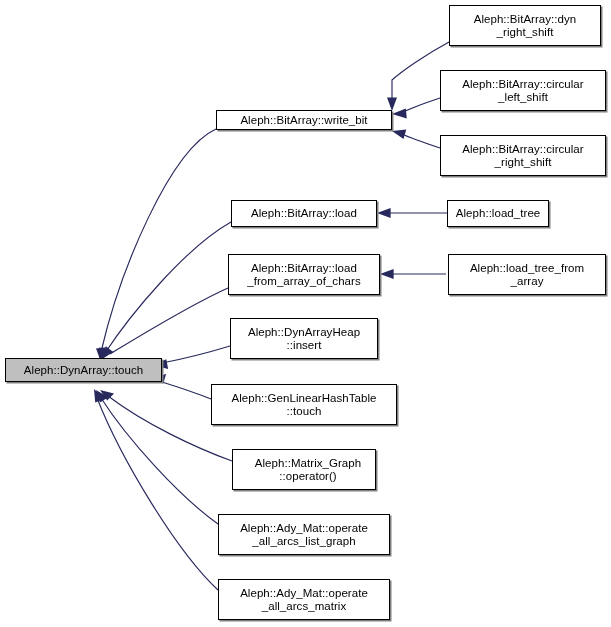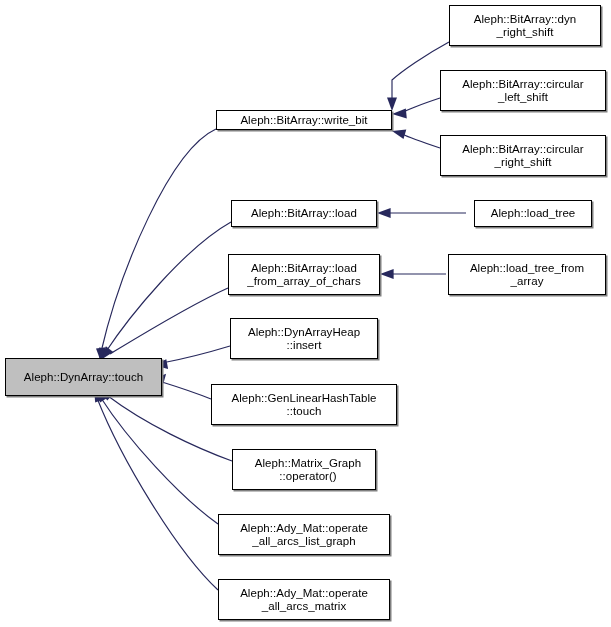--- a/index.html
+++ b/index.html
@@ -190,7 +190,7 @@
 _right_shift</span>
   </div>
 
-  <div class="node" style="left:474px; top:200px; width:118px; height:27px;">
+  <div class="node" style="left:447px; top:200px; width:102px; height:27px;">
     <span class="node-label">Aleph::load_tree</span>
   </div>
 

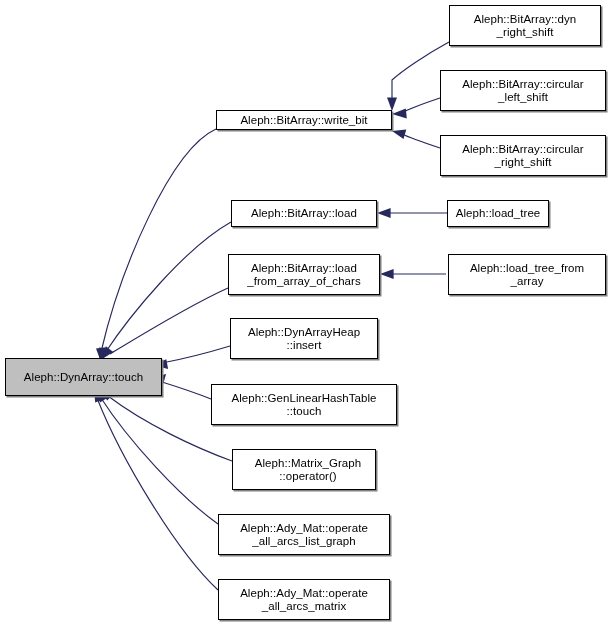--- a/index.html
+++ b/index.html
@@ -133,7 +133,7 @@
     </g>
   </svg>
 
-  <div class="node root" style="left:5px; top:358px; width:157px; height:38px;">
+  <div class="node root" style="left:5px; top:358px; width:157px; height:24px;">
     <span class="node-label">Aleph::DynArray::touch</span>
   </div>
 

